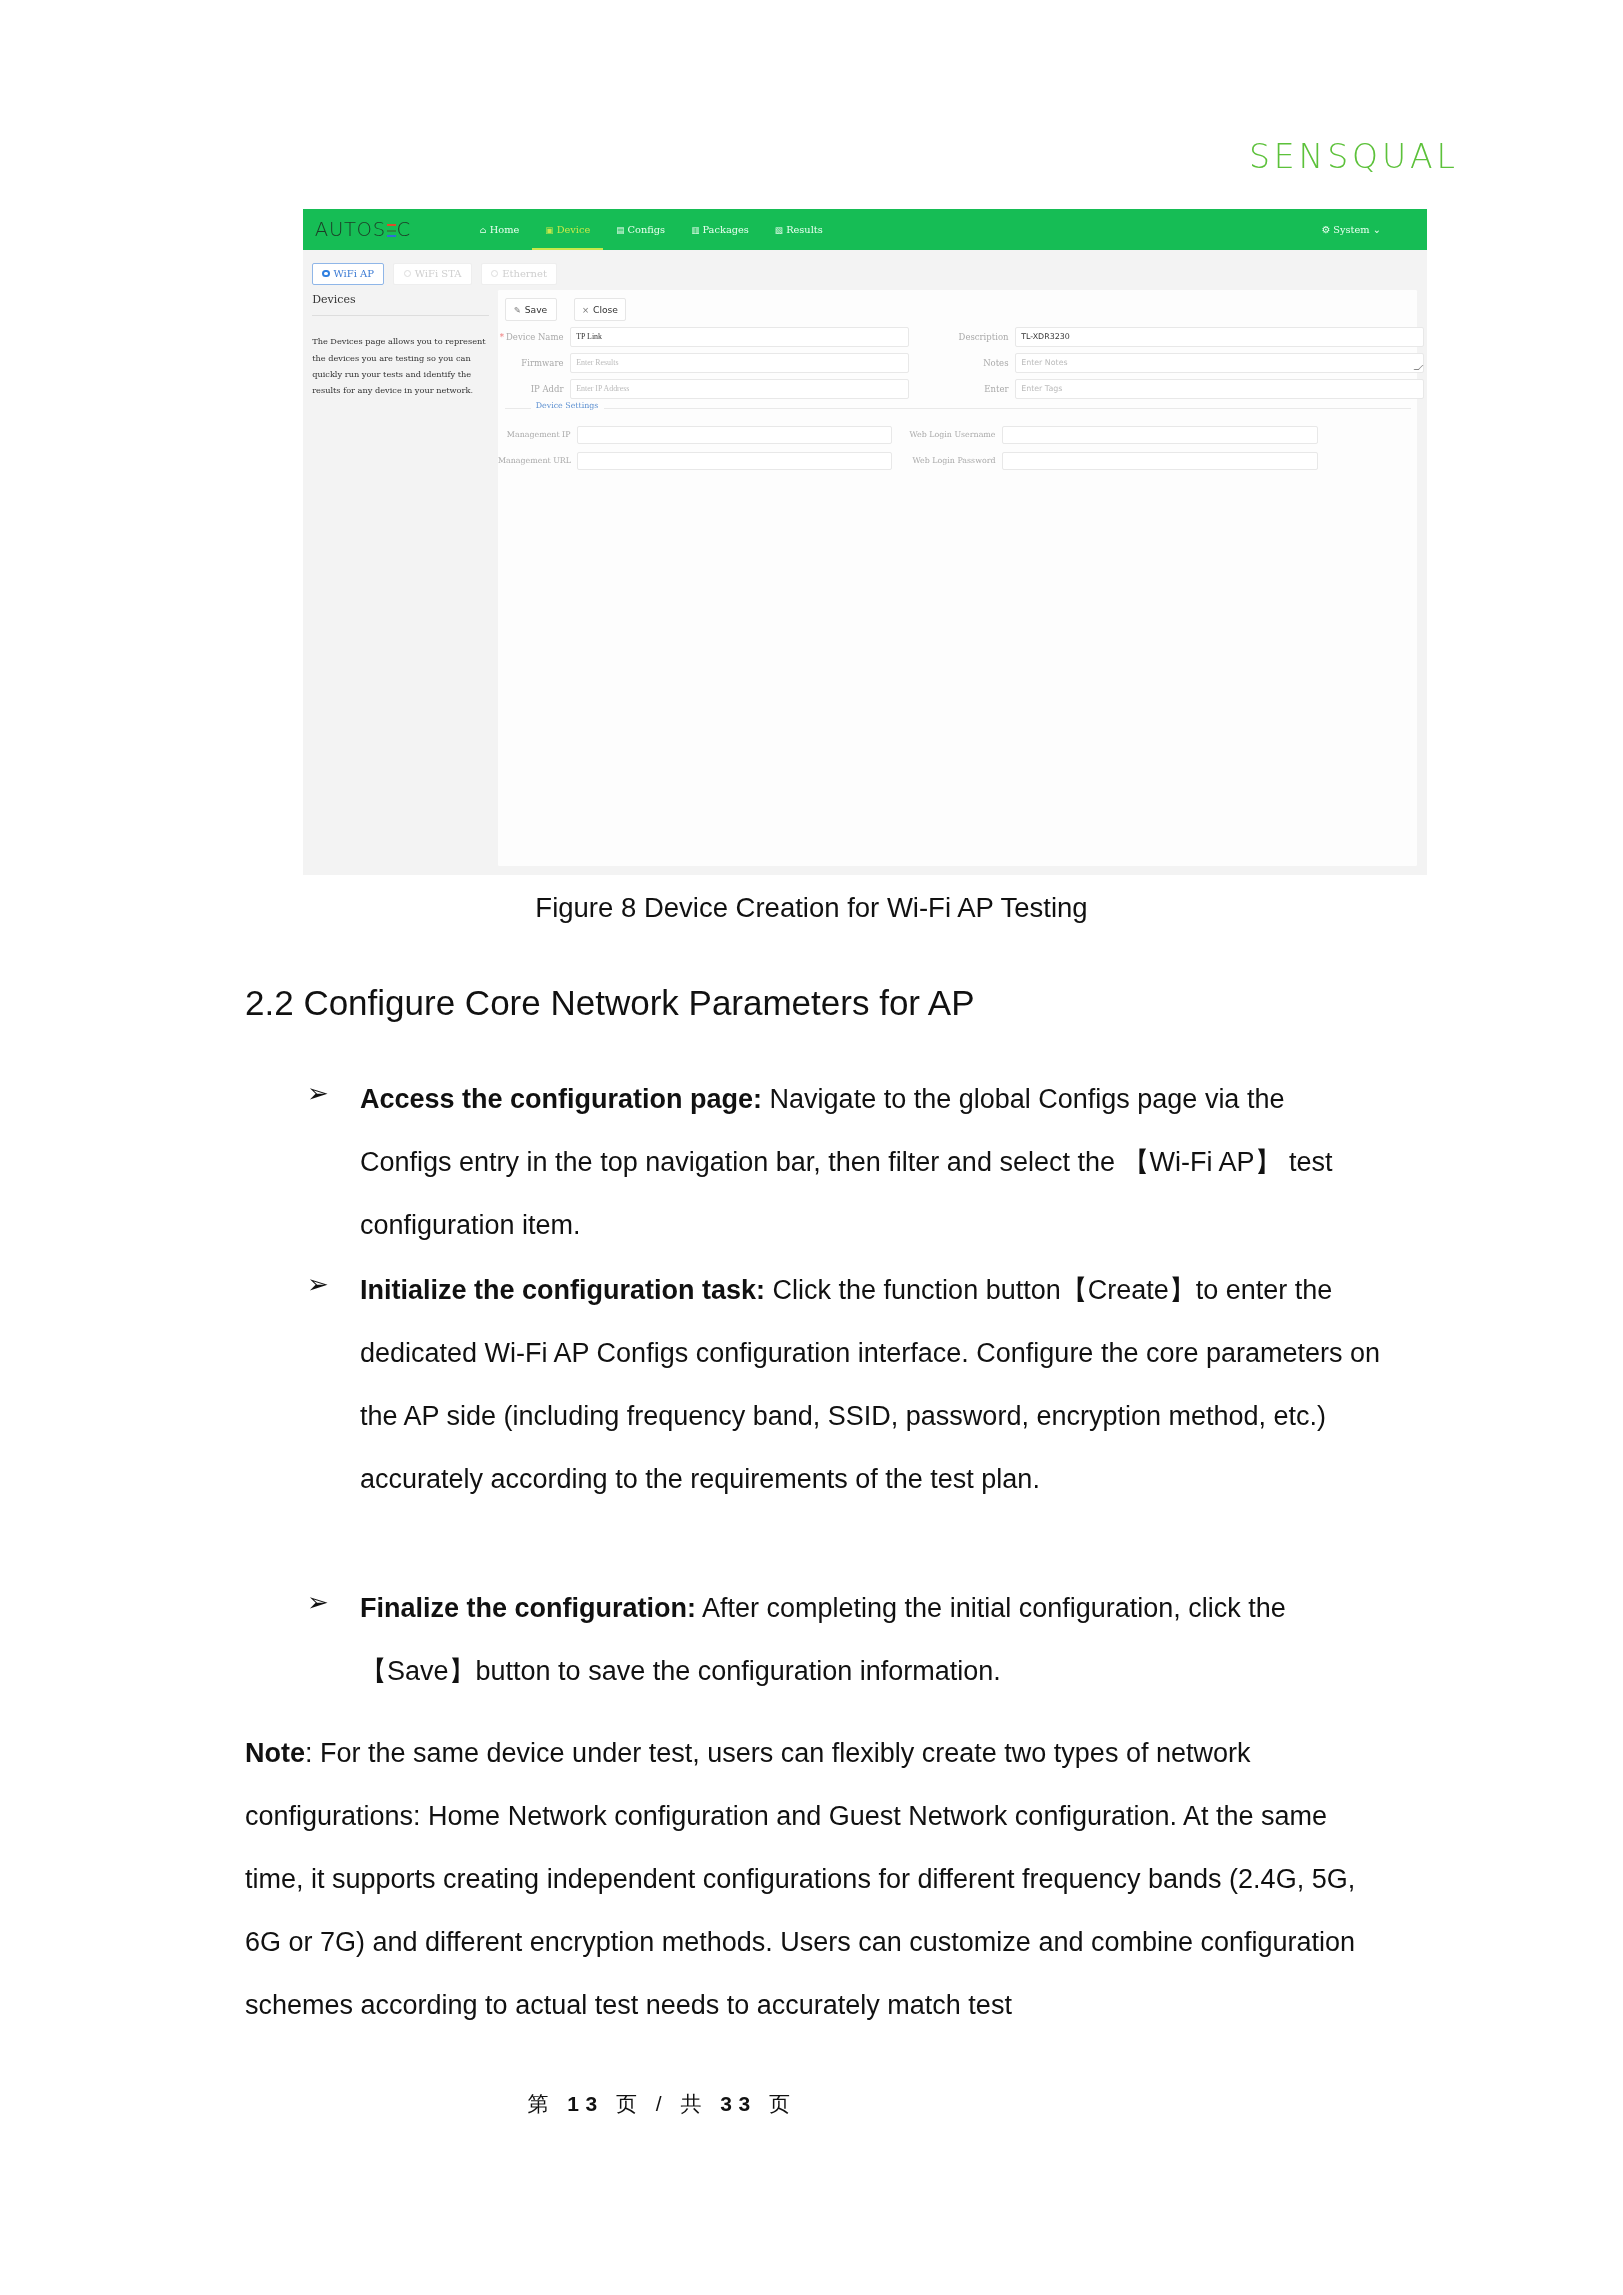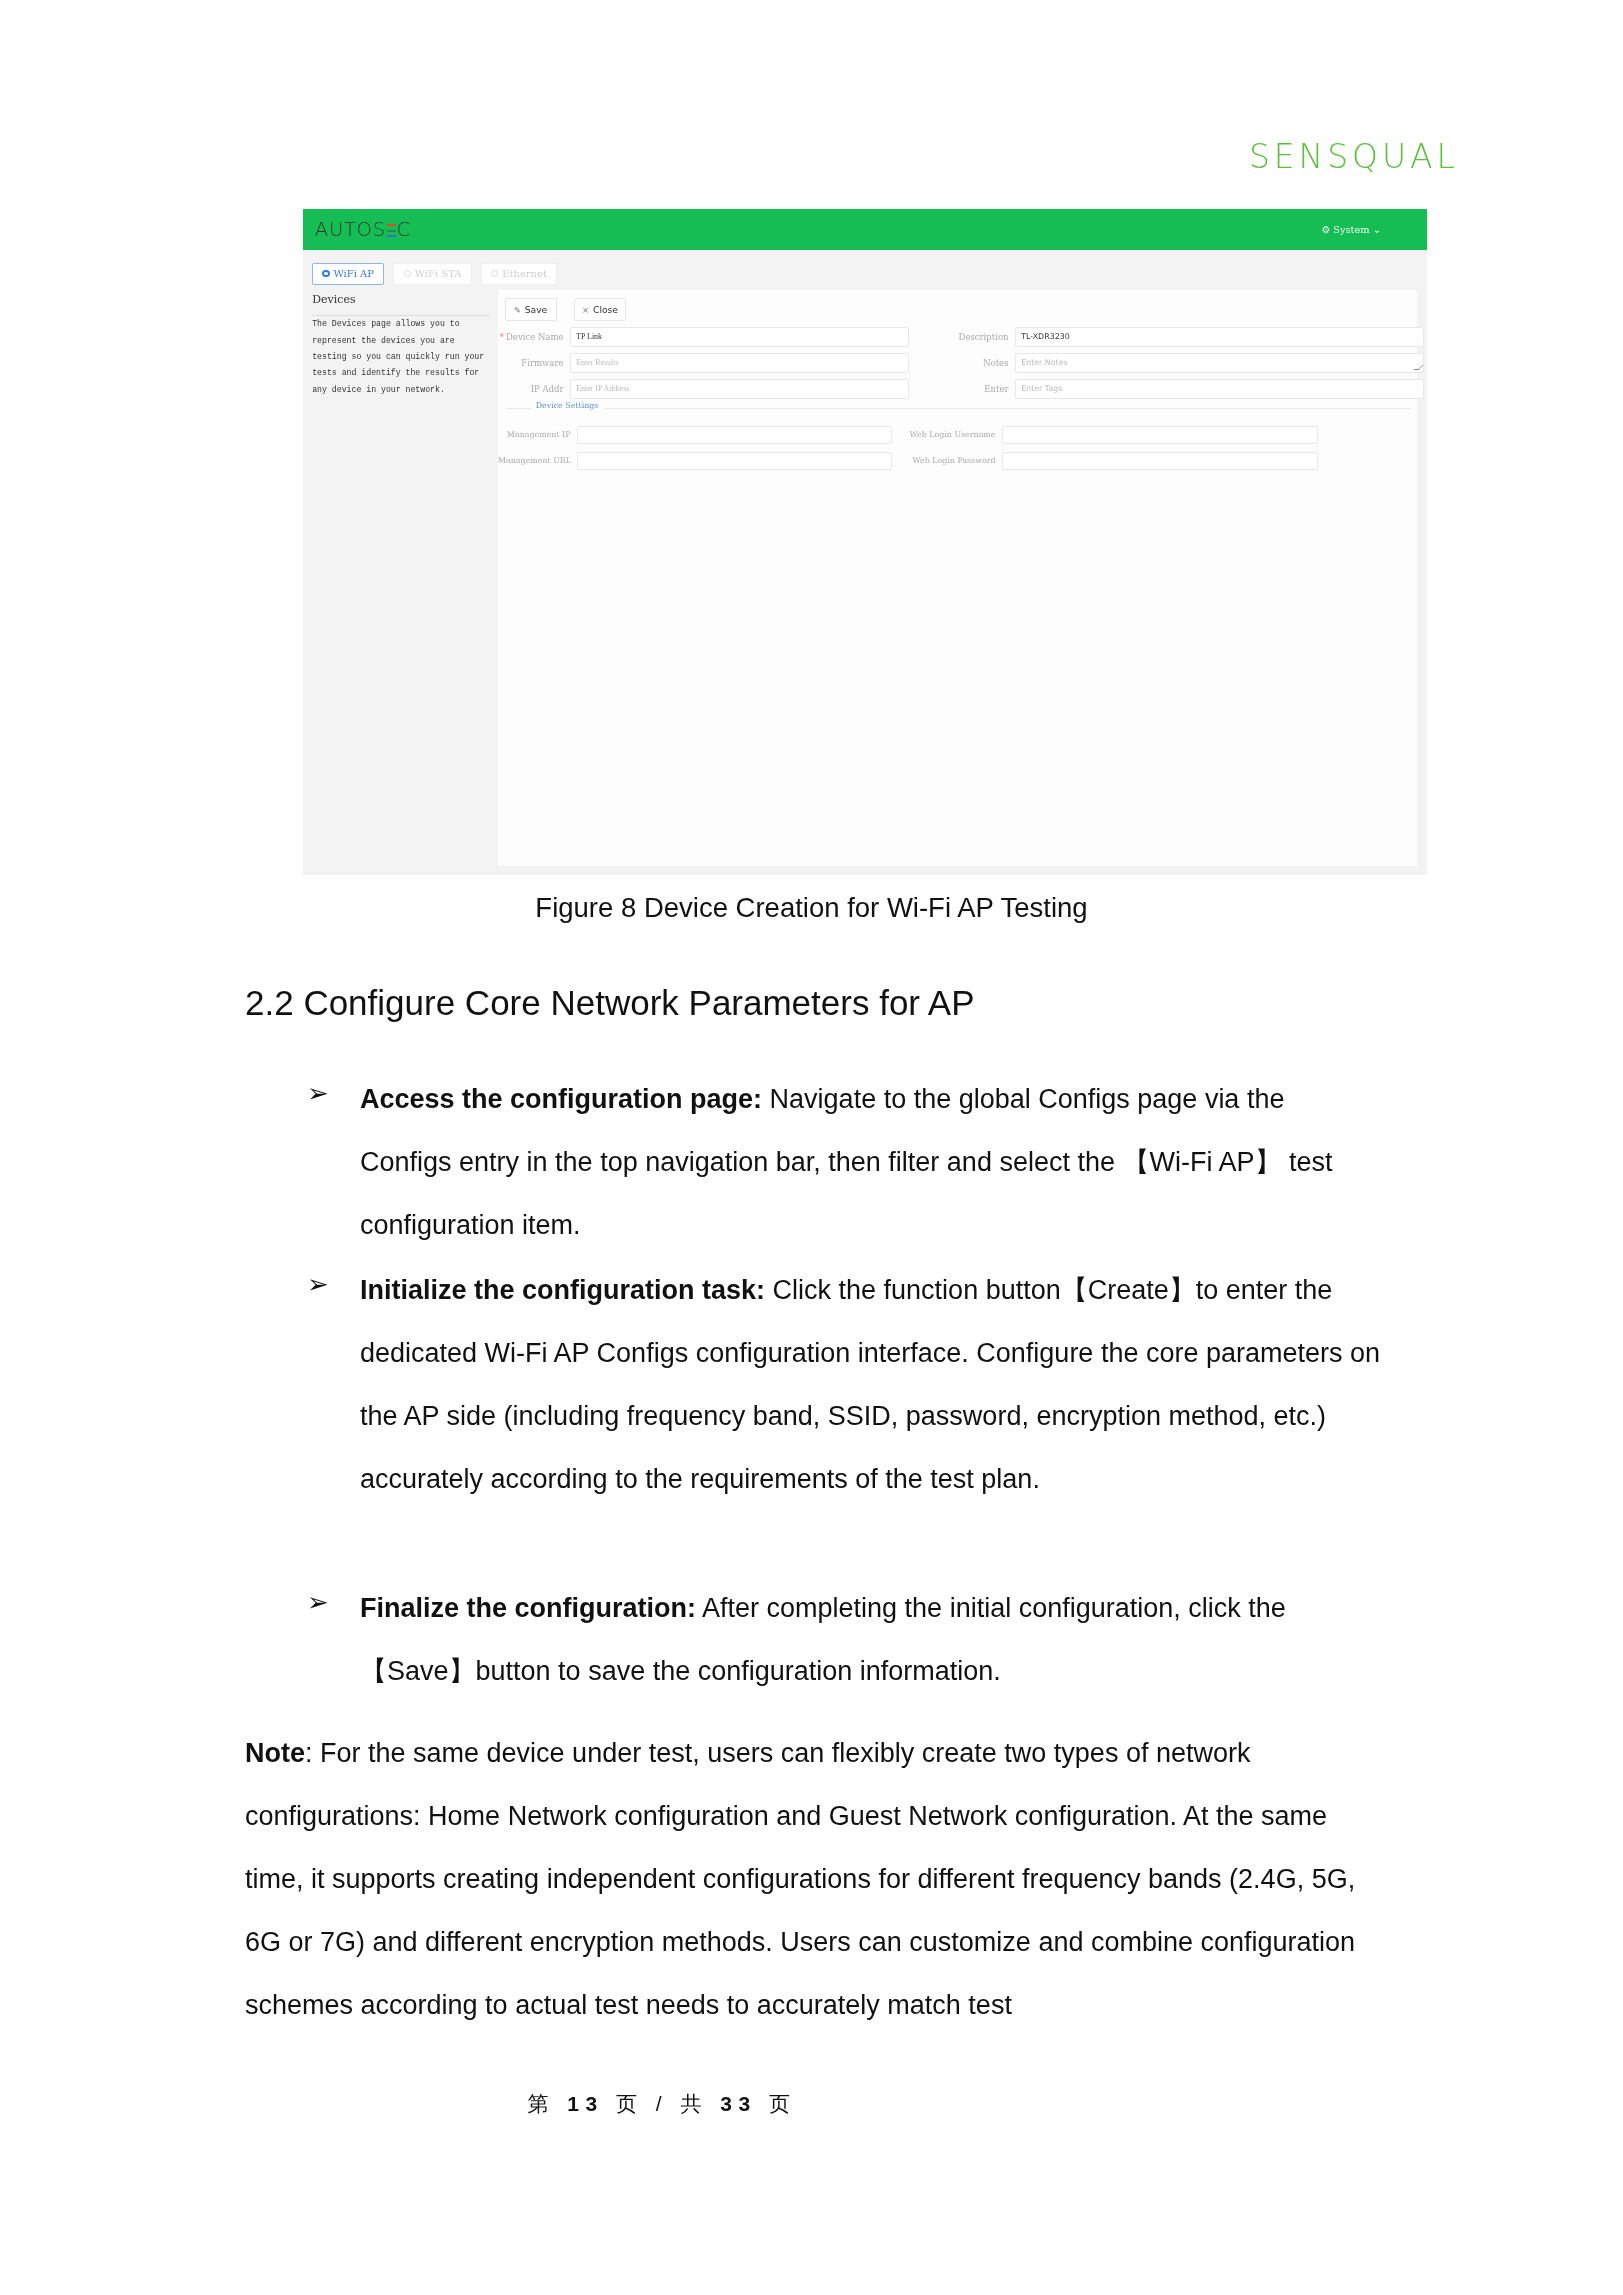--- a/index.html
+++ b/index.html
@@ -88,6 +88,13 @@
     <div class="app-logo">
       <span>AUTOS</span><span class="eq"><i></i><i></i><i></i></span><span>C</span>
     </div>
+    <div class="nav">
+      <div class="nav-item"><span class="ic">⌂</span><span>Home</span></div>
+      <div class="nav-item active"><span class="ic">▣</span><span>Device</span></div>
+      <div class="nav-item"><span class="ic">▤</span><span>Configs</span></div>
+      <div class="nav-item"><span class="ic">▥</span><span>Packages</span></div>
+      <div class="nav-item"><span class="ic">▧</span><span>Results</span></div>
+    </div>
     <div class="sys">
       <span>⚙</span>
       <span>System</span>

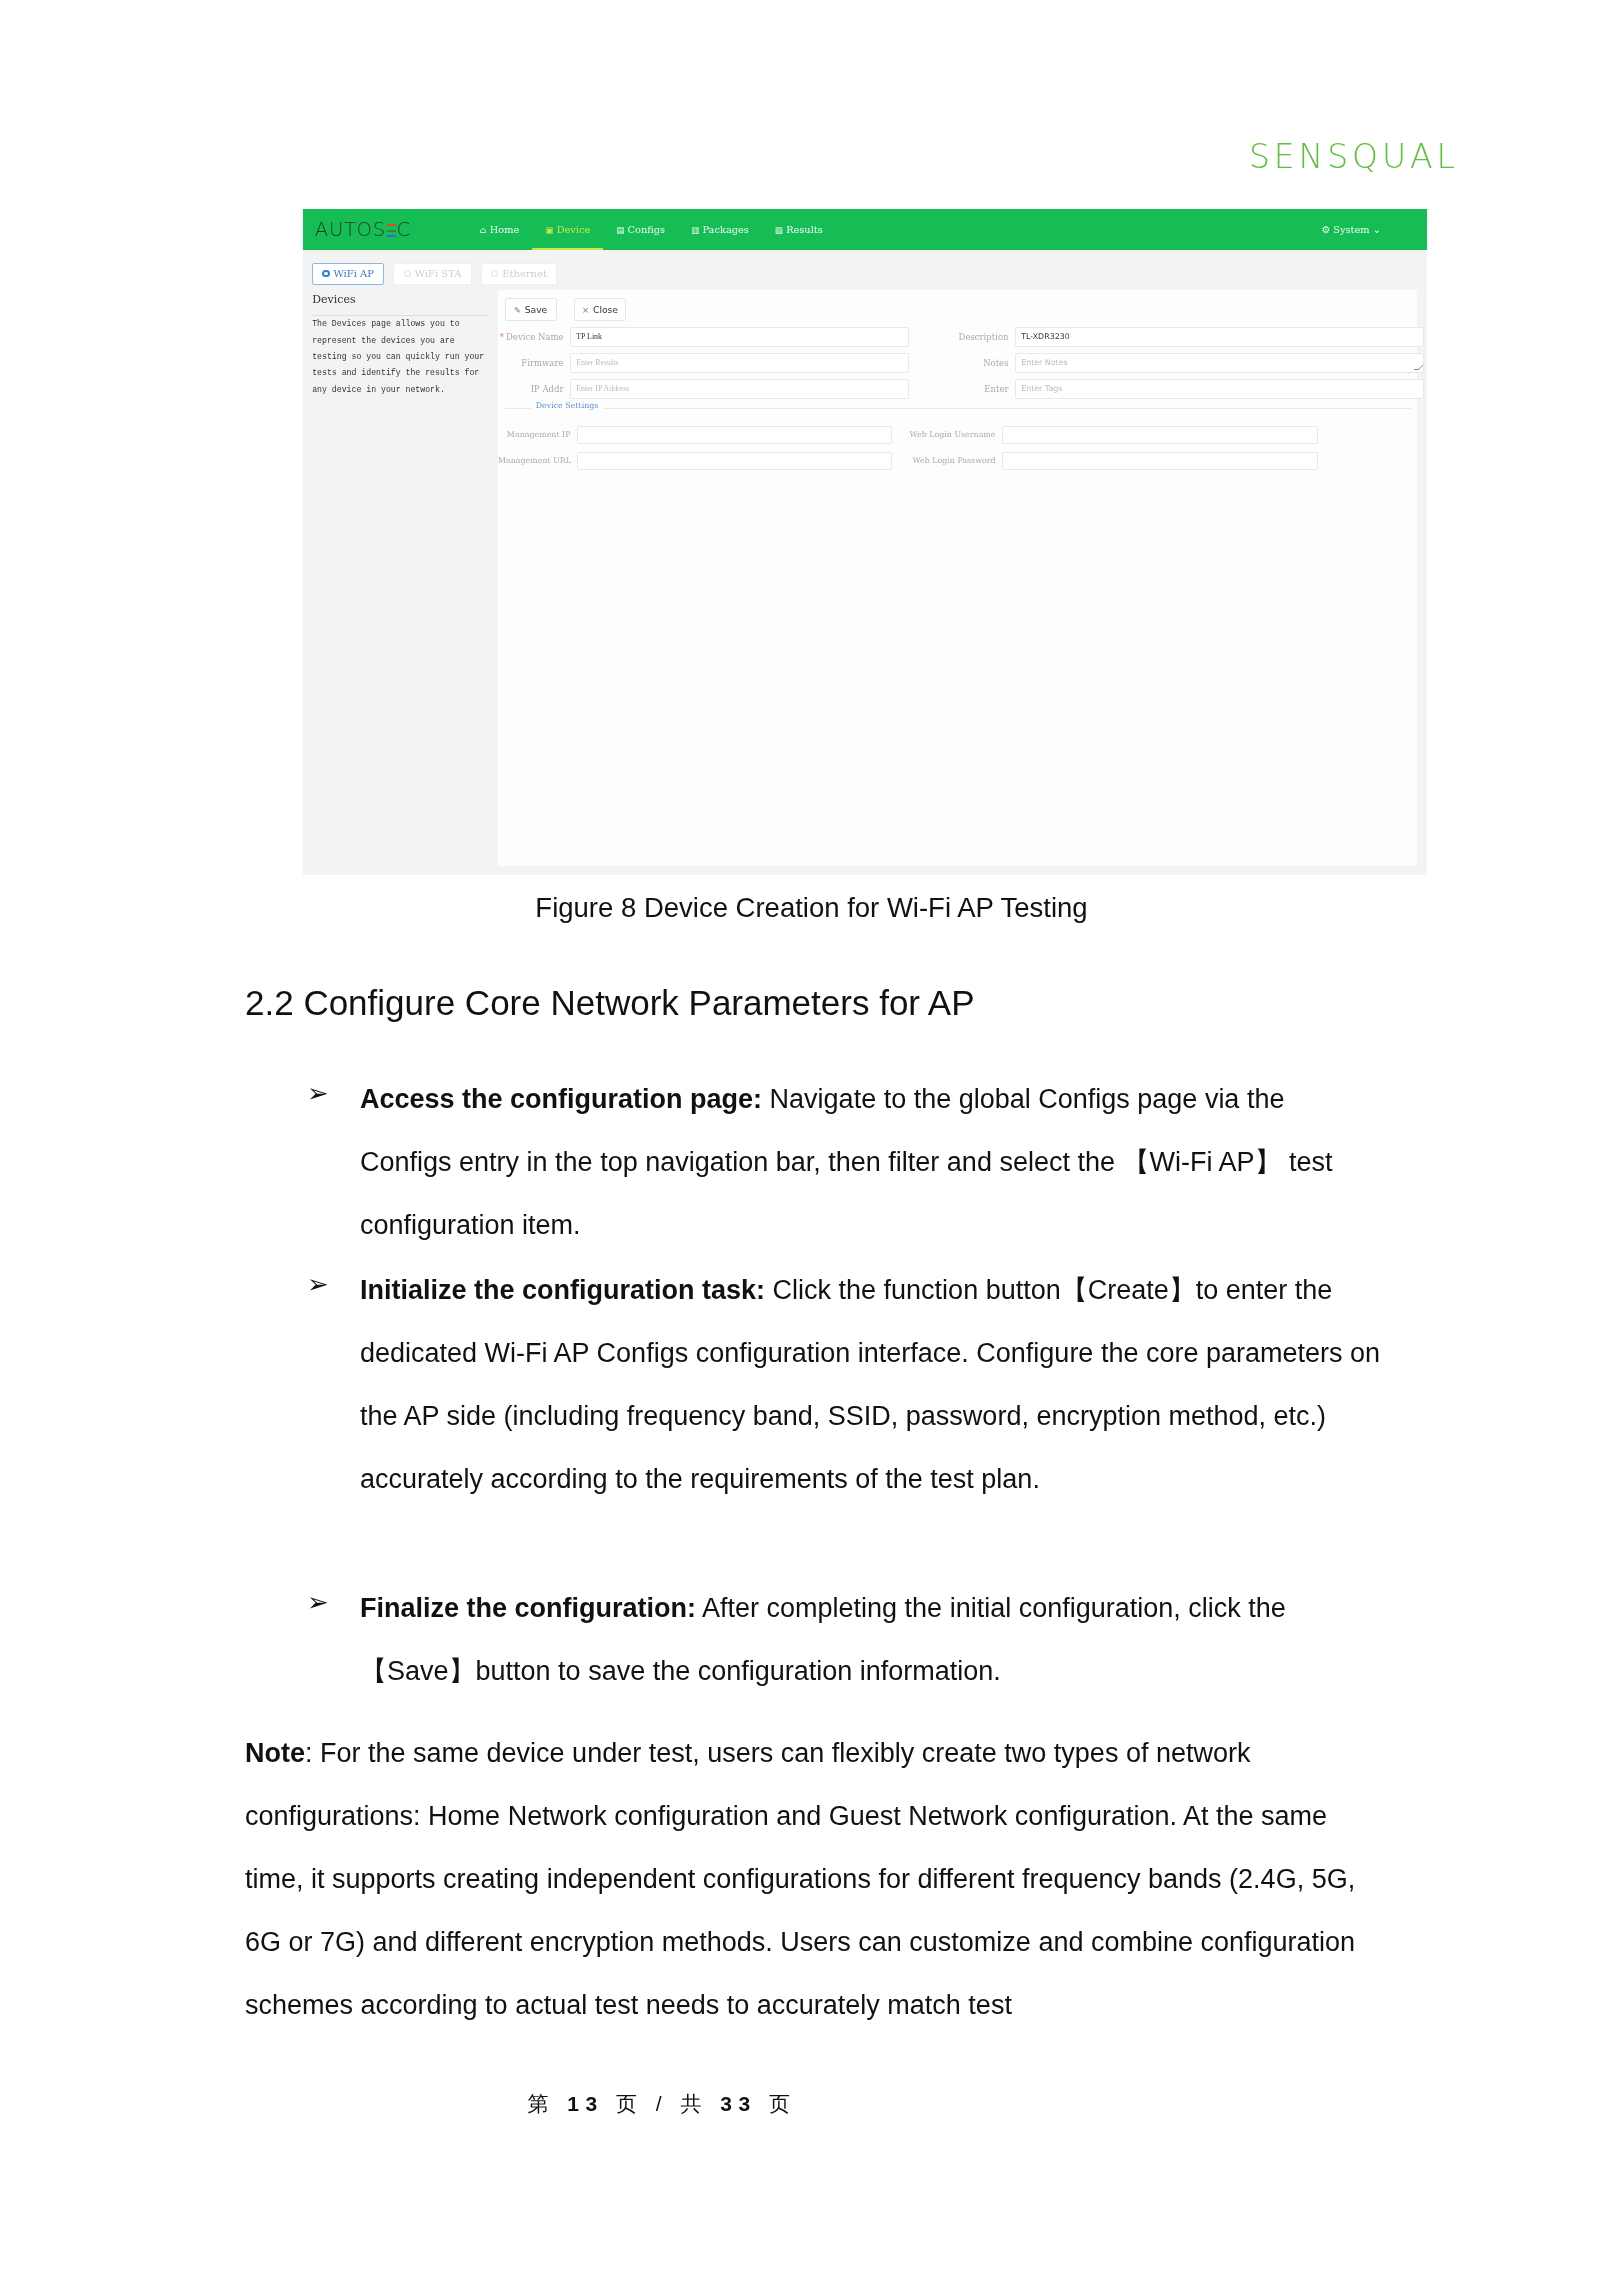--- a/index.html
+++ b/index.html
@@ -36,7 +36,7 @@
 
   .side { position: absolute; left: 9.2px; top: 84px; width: 177px; }
   .side-title { font-size: 11px; color: #333; padding-bottom: 9.2px; border-bottom: 0.7px solid #ddd; }
-  .side-desc { margin-top: 0; font-size: 8.2px; line-height: 16.4px; color: #333; font-family: Liberation Mono, monospace; }
+  .side-desc { margin-top: 17px; font-size: 8.2px; line-height: 16.4px; color: #333; }
 
   .panel { position: absolute; left: 195px; top: 81px; width: 919px; height: 576px; background: #fdfdfd; border-radius: 1.3px; }
   .btn { position: absolute; top: 7.9px; height: 21px; line-height: 21px; background: #fff; border: 0.7px solid #e6e6e6; border-radius: 2px;

